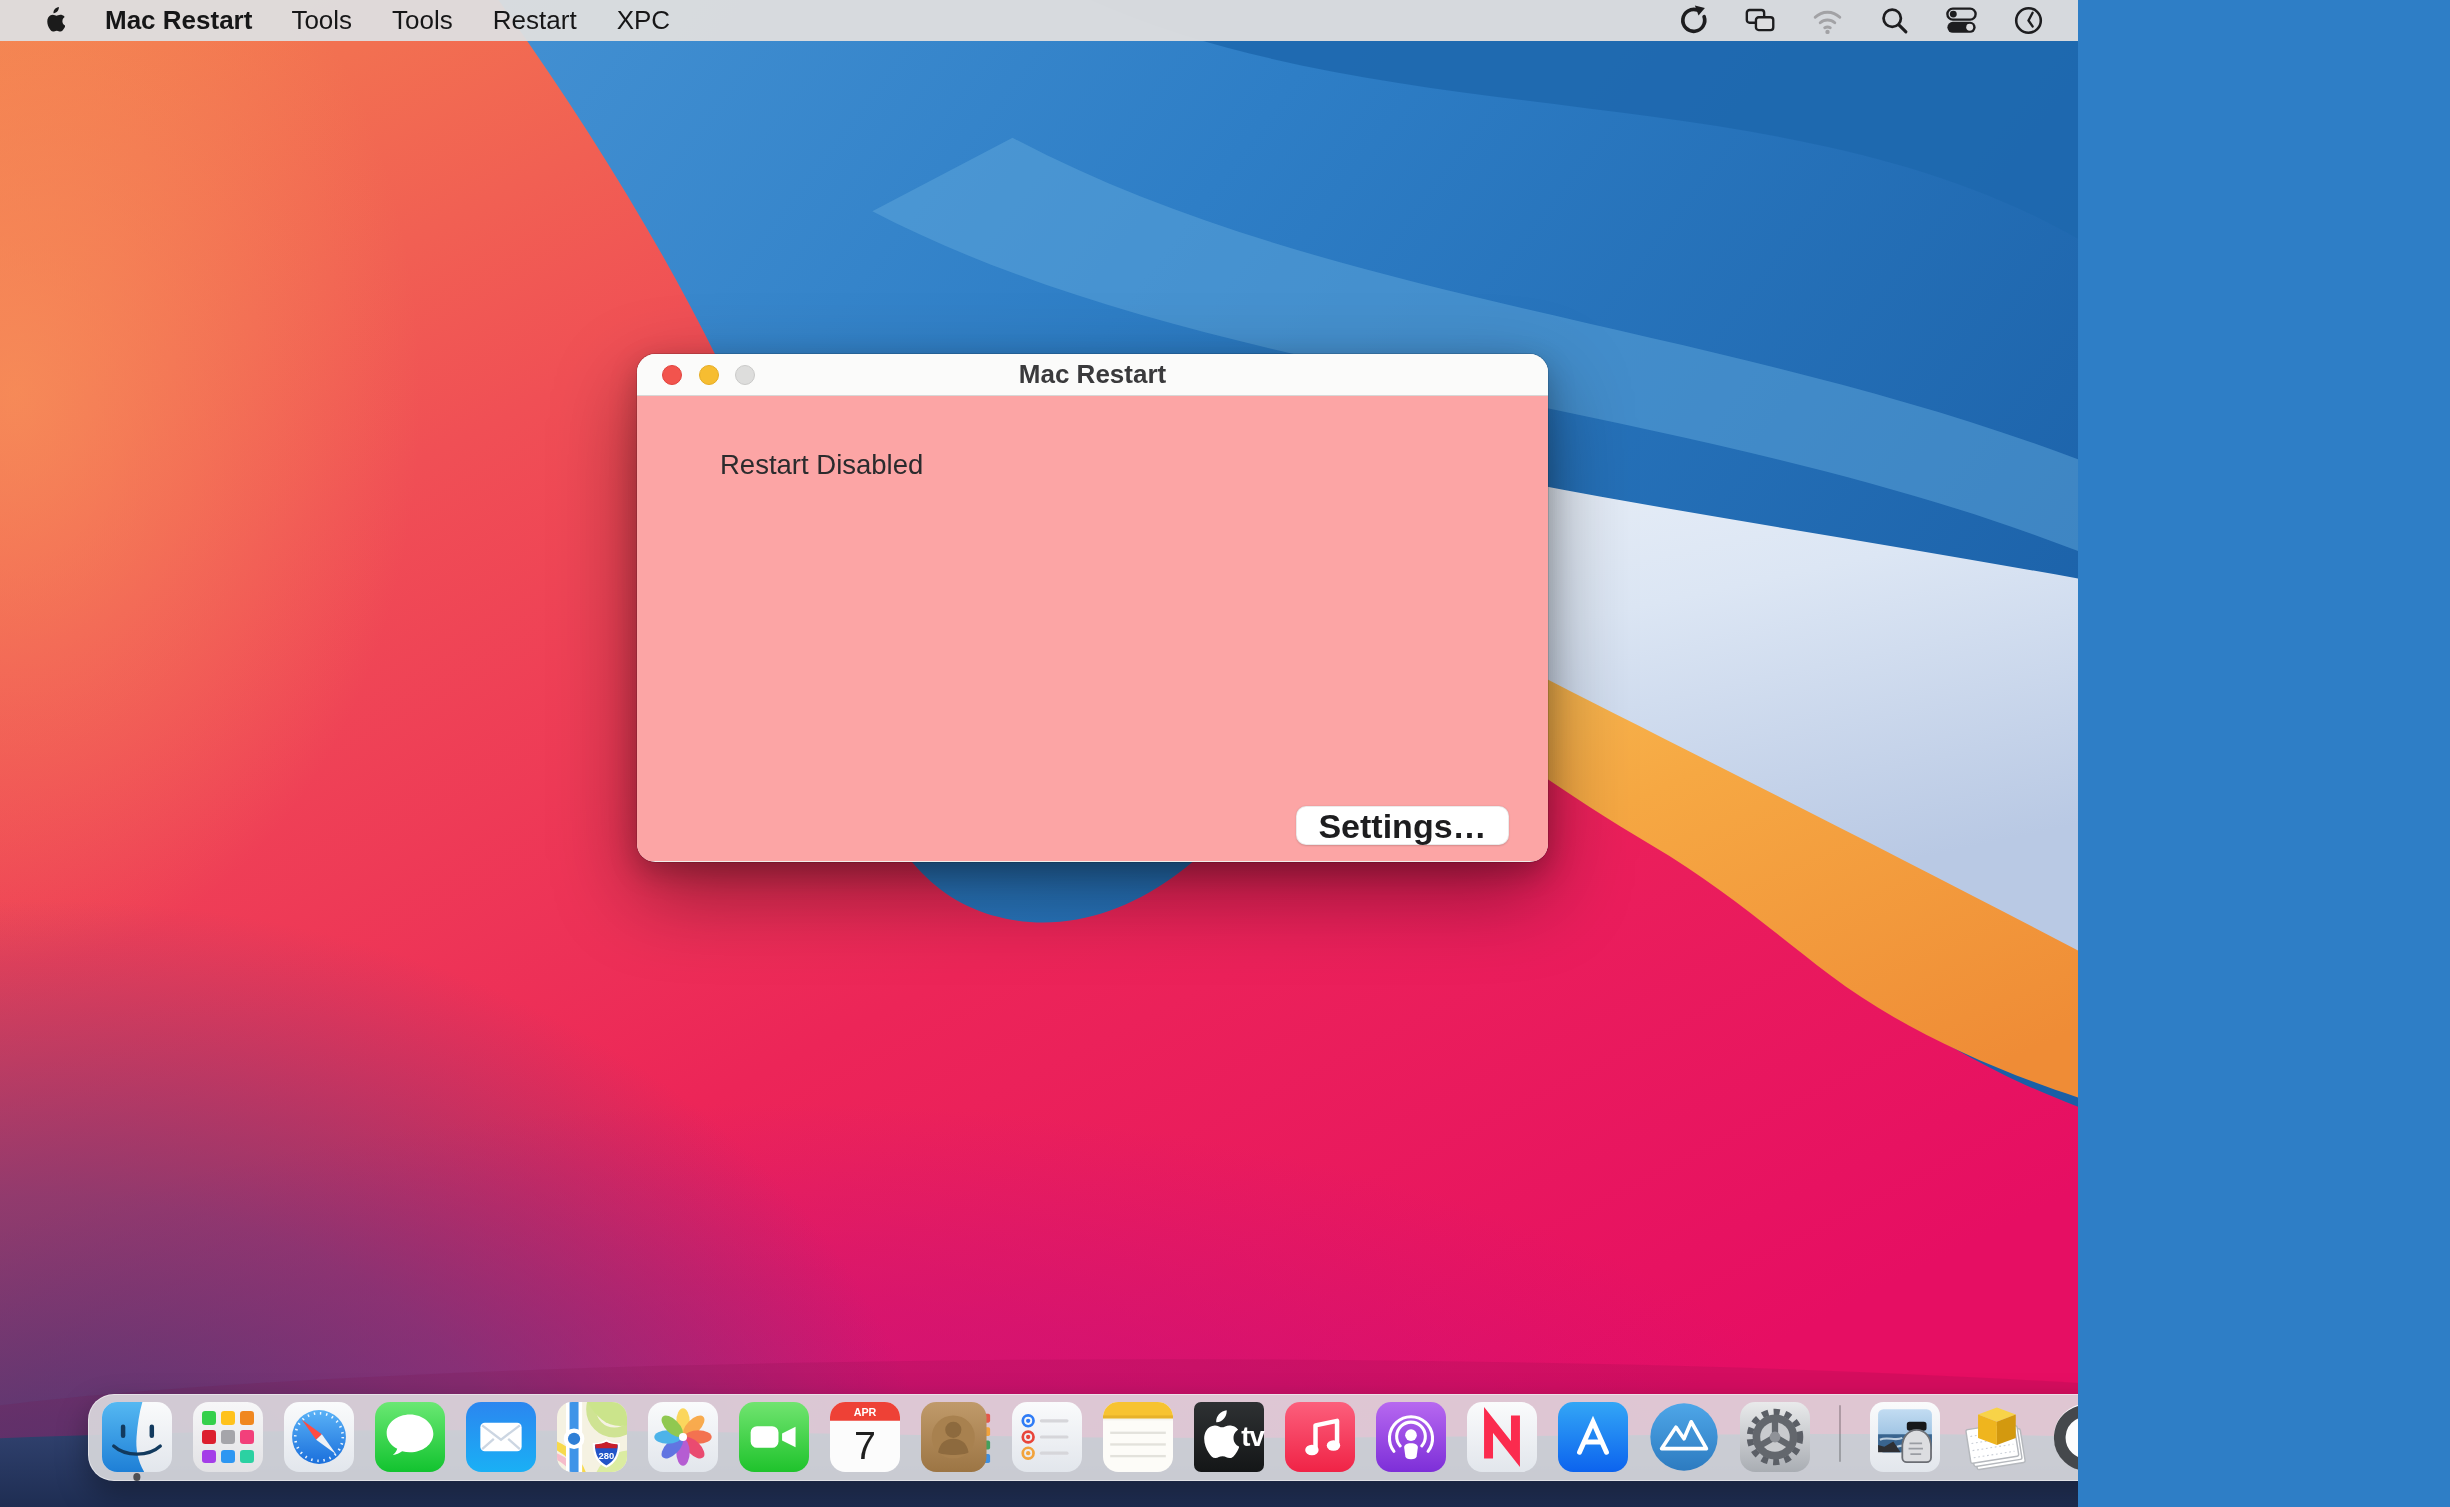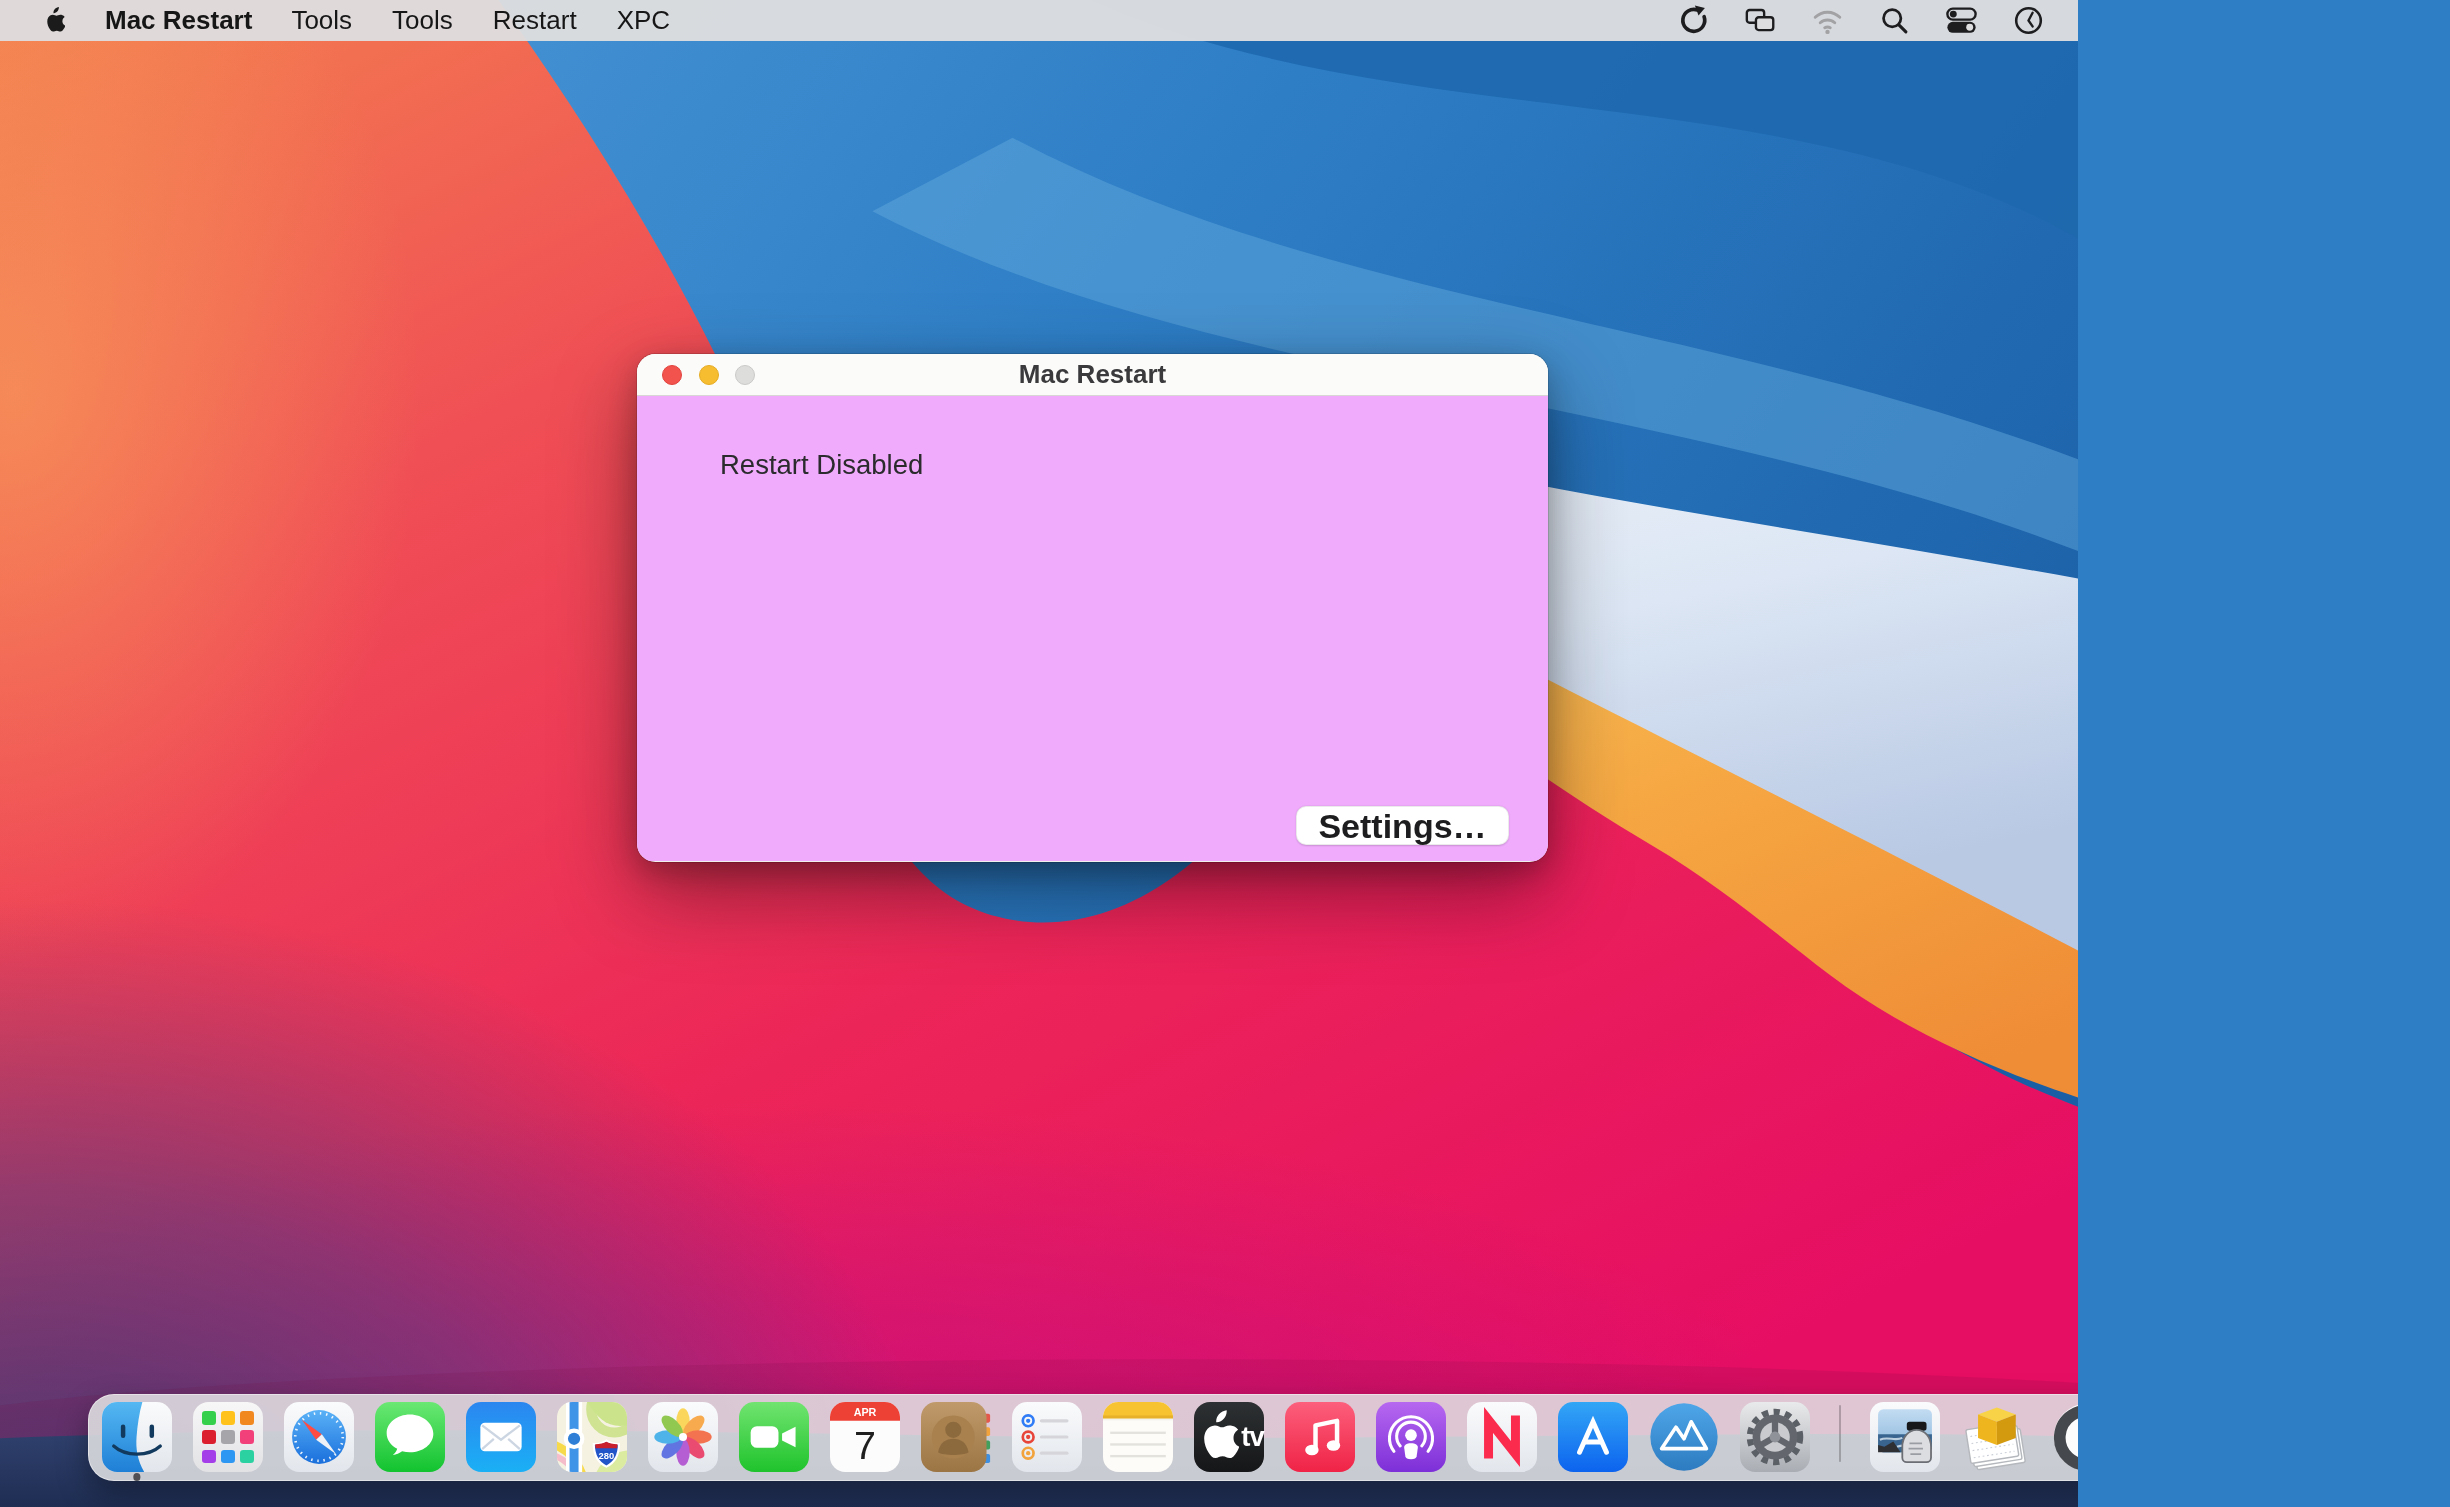--- a/index.html
+++ b/index.html
@@ -31,7 +31,7 @@
   .light.yellow{background:#f6bd31;border:0.9px solid #e5ac24}
   .light.gray{background:#dddddc;border:0.9px solid #c9c9c8}
   .wtitle{font-size:26px;font-weight:700;color:#3a3a3c}
-  .wbody{position:relative;height:465px;background:#f0abfc}
+  .wbody{position:relative;height:465px;background:#fca5a5}
   .message{padding:53px 0 0 83px;font-size:27.5px;color:#2b2b2d}
   .settings{position:absolute;right:39px;bottom:15.6px;width:213px;height:39px;
     background:#ffffff;border:0.9px solid rgba(0,0,0,.08);border-radius:10px;

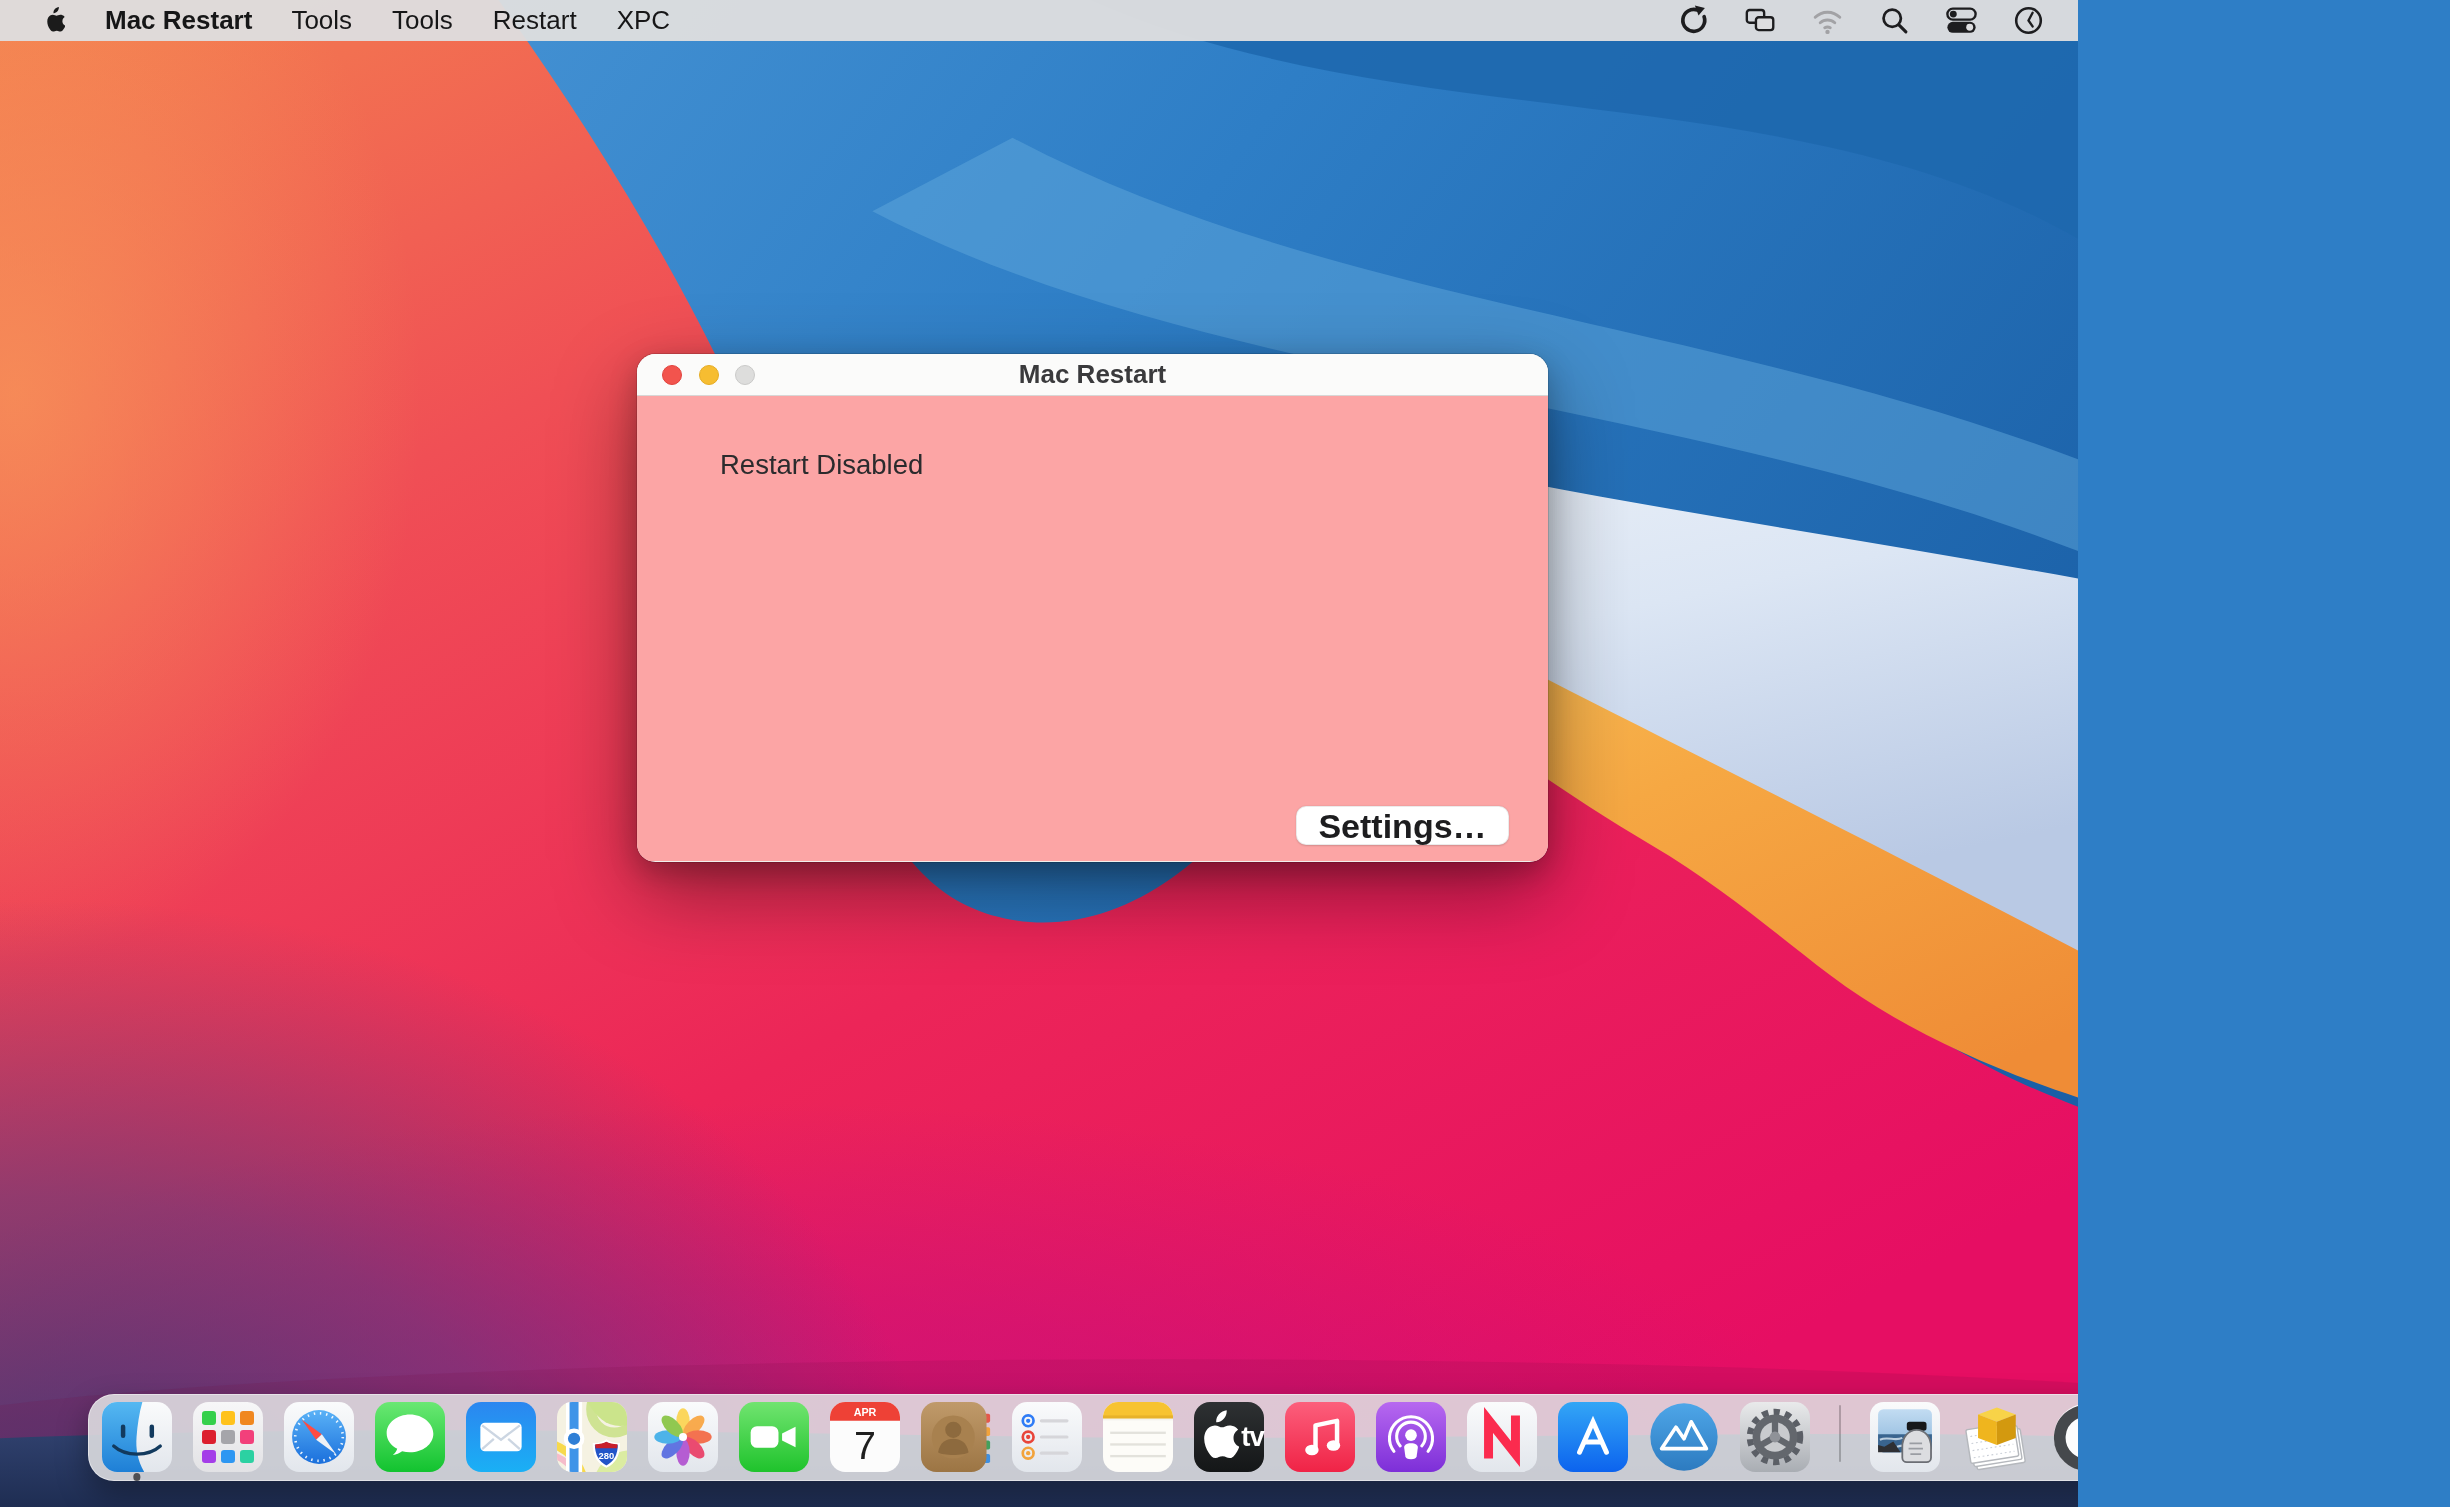--- a/index.html
+++ b/index.html
@@ -51,7 +51,7 @@
     display:grid;grid-template-columns:repeat(3,13.8px);grid-template-rows:repeat(3,13.8px);gap:5.5px;
     align-content:center;justify-content:center}
   .lp span{border-radius:3.2px;display:block}
-  .atv{width:70px;height:70px;border-radius:16px;background:linear-gradient(#2e3133,#141617);
+  .atv{width:70px;height:70px;border-radius:7px;background:linear-gradient(#2e3133,#141617);
     display:flex;align-items:center;justify-content:center;gap:2.8px}
   .atv .tv{color:#fff;font-size:27.5px;font-weight:700;letter-spacing:-0.9px}
 </style>

